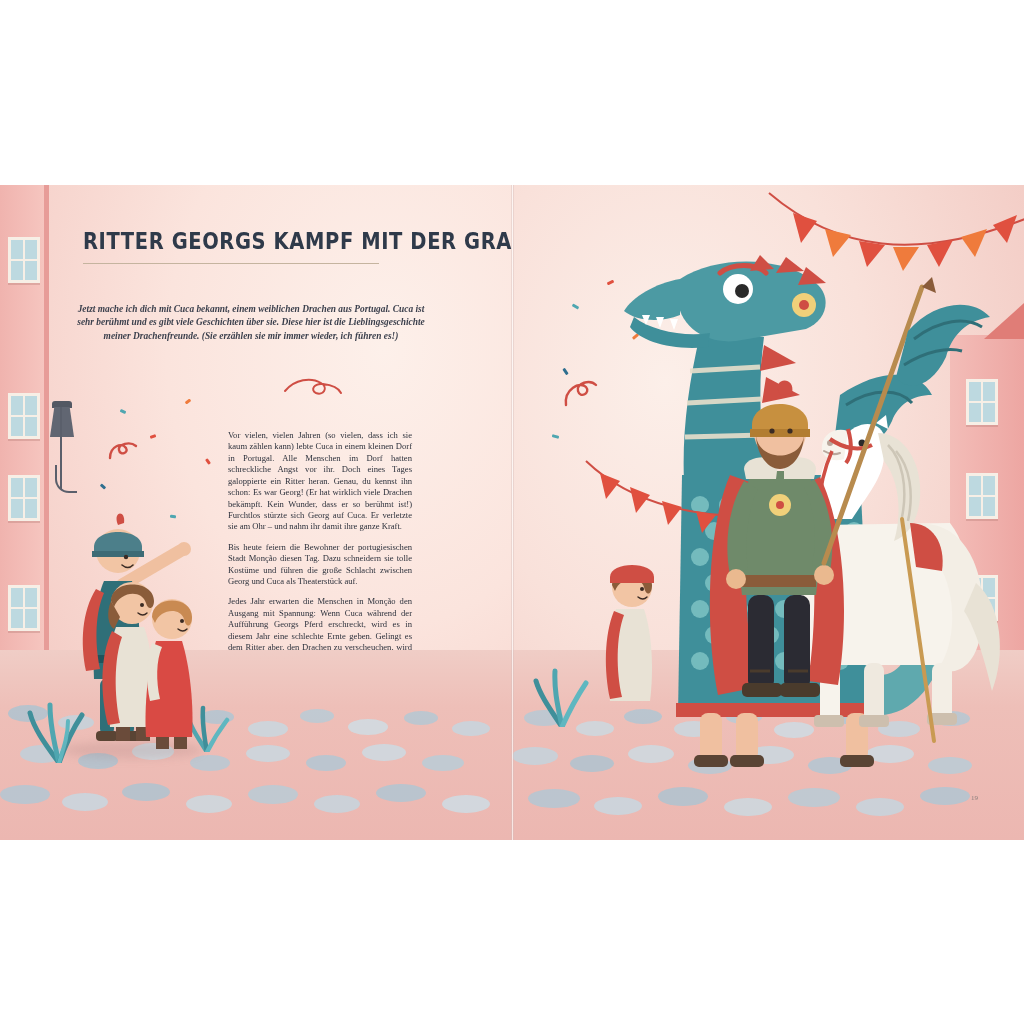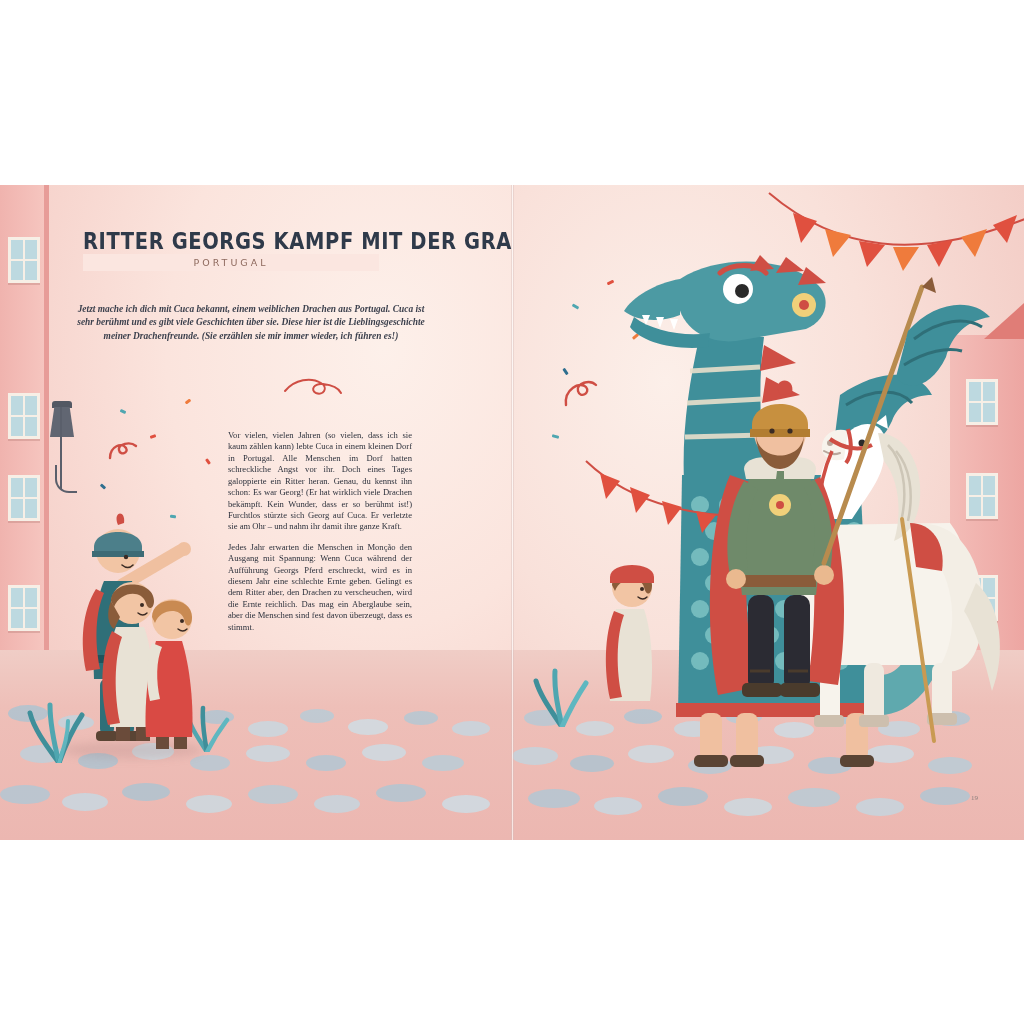--- a/index.html
+++ b/index.html
@@ -261,7 +261,6 @@
       <div class="title">RITTER GEORGS KAMPF MIT DER GRAUSAMEN CUCA</div>
     </div>
     <div class="title-rule"></div>
-    <div class="subtitle">PORTUGAL</div>
 
     <div class="intro">Jetzt mache ich dich mit Cuca bekannt, einem weiblichen Drachen aus Portugal. Cuca ist sehr berühmt und es gibt viele Geschichten über sie. Diese hier ist die Lieblingsgeschichte meiner Drachenfreunde. (Sie erzählen sie mir immer wieder, ich führen es!)</div>
 

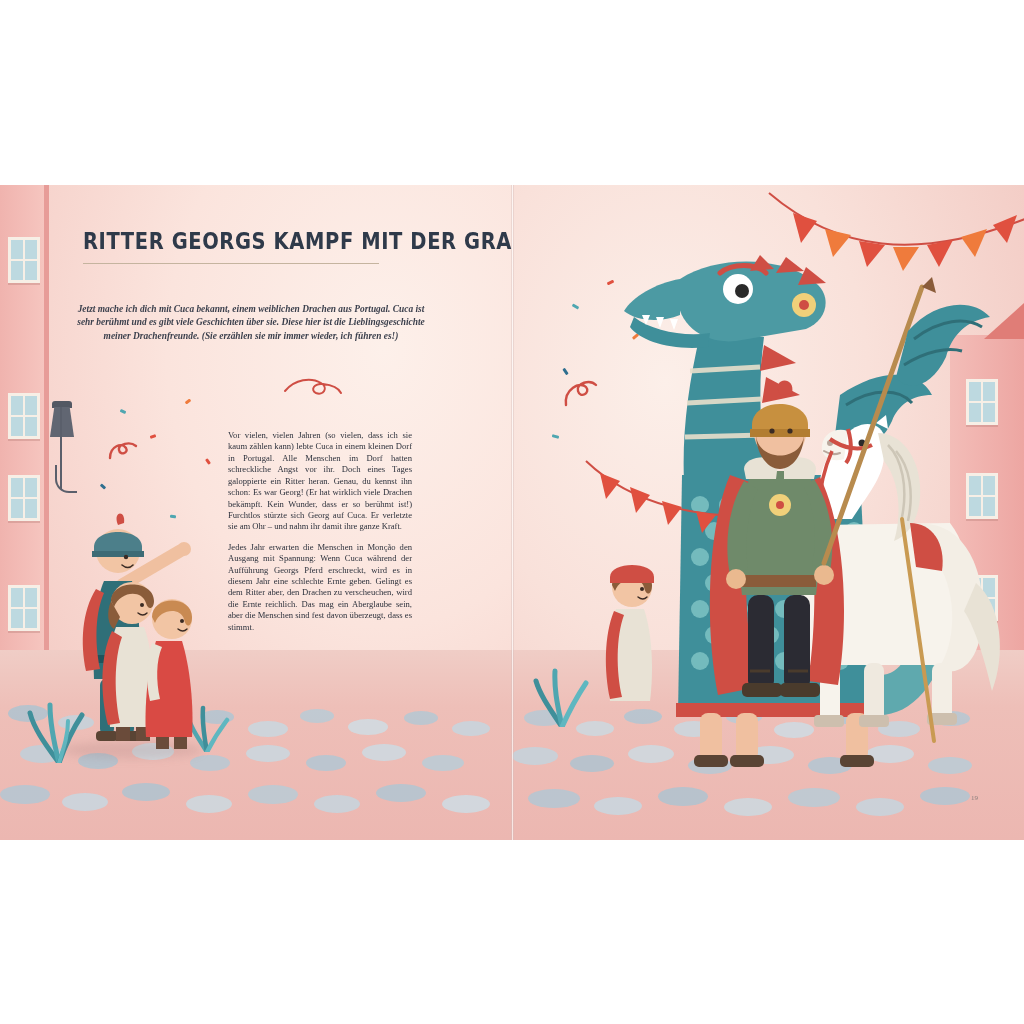--- a/index.html
+++ b/index.html
@@ -270,6 +270,7 @@
 
     <div class="body-col">
       <p>Vor vielen, vielen Jahren (so vielen, dass ich sie kaum zählen kann) lebte Cuca in einem kleinen Dorf in Portugal. Alle Menschen im Dorf hatten schreckliche Angst vor ihr. Doch eines Tages galoppierte ein Ritter heran. Genau, du kennst ihn schon: Es war Georg! (Er hat wirklich viele Drachen bekämpft. Kein Wunder, dass er so berühmt ist!) Furchtlos stürzte sich Georg auf Cuca. Er verletzte sie am Ohr – und nahm ihr damit ihre ganze Kraft.</p>
+      <p>Bis heute feiern die Bewohner der portugiesischen Stadt Monção diesen Tag. Dazu schneidern sie tolle Kostüme und führen die große Schlacht zwischen Georg und Cuca als Theaterstück auf.</p>
       <p>Jedes Jahr erwarten die Menschen in Monção den Ausgang mit Spannung: Wenn Cuca während der Aufführung Georgs Pferd erschreckt, wird es in diesem Jahr eine schlechte Ernte geben. Gelingt es dem Ritter aber, den Drachen zu verscheuchen, wird die Ernte reichlich. Das mag ein Aberglaube sein, aber die Menschen sind fest davon überzeugt, dass es stimmt.</p>
     </div>
 

